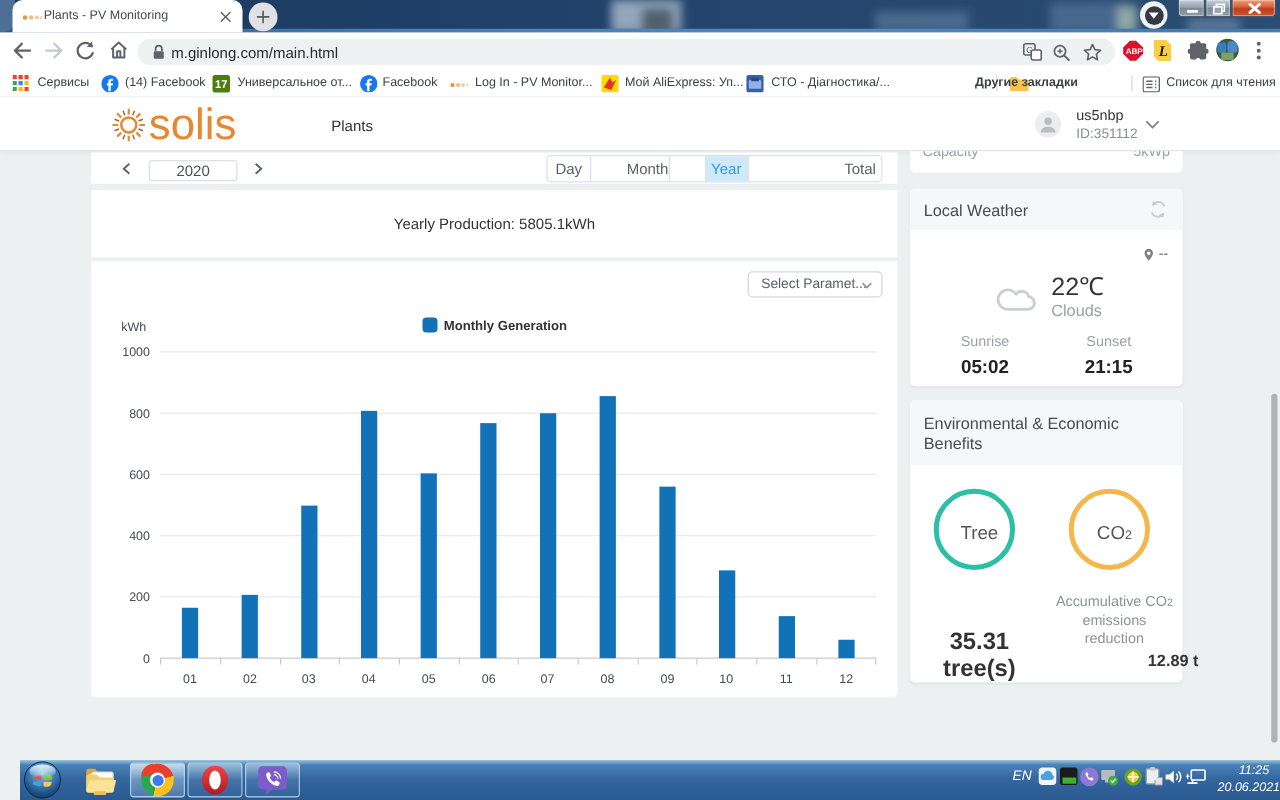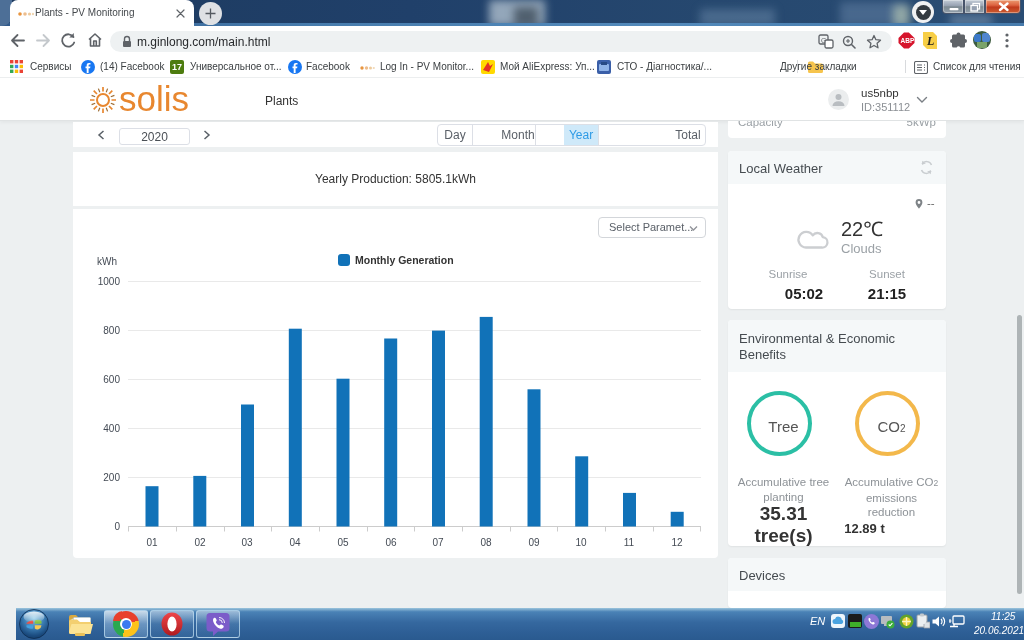--- a/index.html
+++ b/index.html
@@ -225,7 +225,7 @@
     <svg class="abs" style="left:808px;top:6px;" width="15" height="12">
         <path d="M0 2 a1.5 1.5 0 0 1 1.5 -1.5 H5 L7 2.5 H13.5 A1.5 1.5 0 0 1 15 4 V10.5 A1.5 1.5 0 0 1 13.5 12 H1.5 A1.5 1.5 0 0 1 0 10.5 Z" fill="#f6c44d"></path>
       </svg>
-    <div class="bm" style="left:780px;">Другие закладки</div>
+    <div class="bm" style="left:780px;font-weight:bold;">Другие закладки</div>
     <div class="abs" style="left:905px;top:5px;width:1px;height:13px;background:#d8dadd;"></div>
     <svg class="abs" style="left:914px;top:6px;" width="14" height="13">
         <rect x="0.5" y="0.5" width="13" height="12" rx="1.5" fill="none" stroke="#5f6368" stroke-width="1.1"></rect>

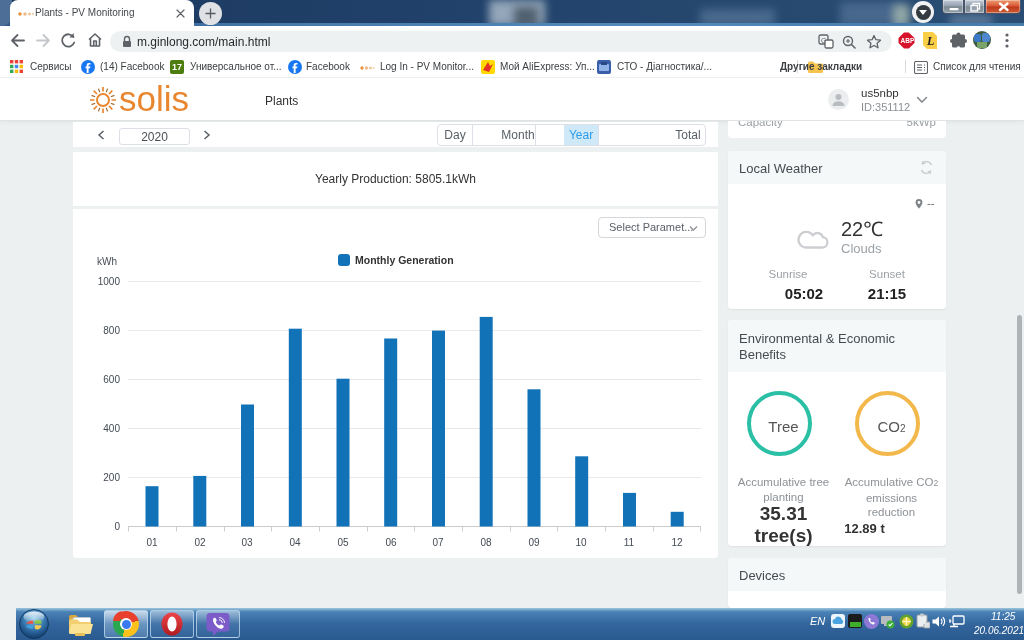--- a/index.html
+++ b/index.html
@@ -383,7 +383,7 @@
   <div class="abs" style="left:841px;top:215px;font-size:20px;color:#333;">22℃</div>
   <div class="abs" style="left:841px;top:241px;font-size:13px;color:#9ba1a6;">Clouds</div>
   <div class="abs" style="left:728px;top:268px;width:120px;text-align:center;font-size:11.5px;color:#9ba1a6;">Sunrise</div>
-  <div class="abs" style="left:728px;top:285px;width:120px;text-align:center;font-size:15px;color:#222;font-weight:600;margin-left:16px;">05:02</div>
+  <div class="abs" style="left:728px;top:285px;width:120px;text-align:center;font-size:15px;color:#222;font-weight:600;">05:02</div>
   <div class="abs" style="left:827px;top:268px;width:120px;text-align:center;font-size:11.5px;color:#9ba1a6;">Sunset</div>
   <div class="abs" style="left:827px;top:285px;width:120px;text-align:center;font-size:15px;color:#222;font-weight:600;">21:15</div>
 

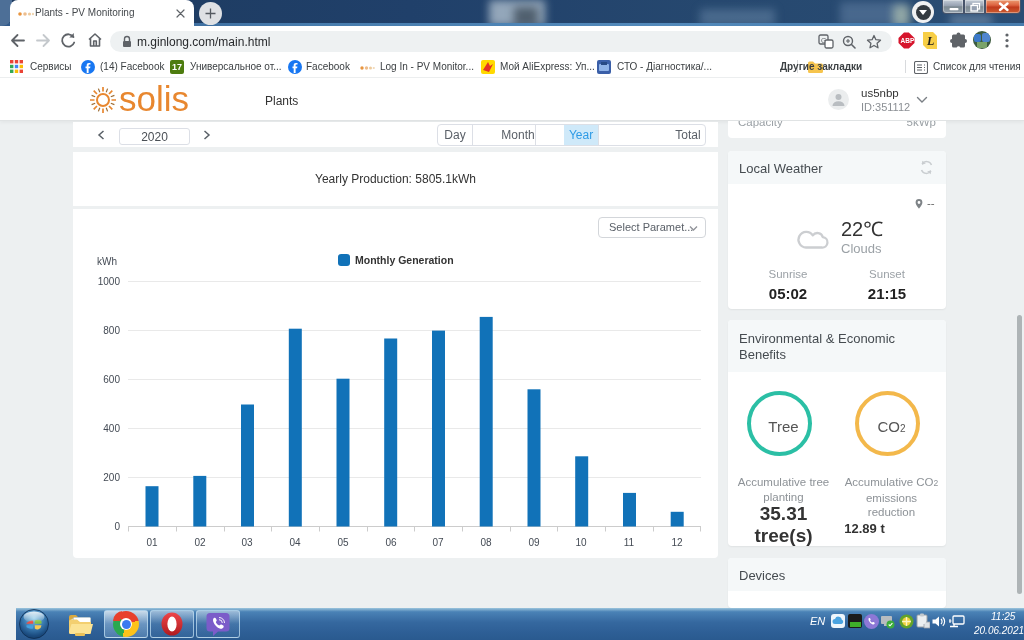--- a/index.html
+++ b/index.html
@@ -395,7 +395,6 @@
   <div class="abs" style="left:747px;top:418px;width:73px;text-align:center;font-size:15px;color:#555;">Tree</div>
   <div class="abs" style="left:855px;top:391px;width:65px;height:65px;border-radius:50%;border:4px solid #f3b84b;"></div>
   <div class="abs" style="left:855px;top:418px;width:73px;text-align:center;font-size:15px;color:#555;">CO<span style="font-size:10px;">2</span></div>
-  <div class="abs" style="left:729px;top:475px;width:109px;text-align:center;font-size:11.5px;color:#8d9297;line-height:14.5px;">Accumulative tree<br>planting</div>
   <div class="abs" style="left:729px;top:503px;width:109px;text-align:center;font-size:19px;color:#333;font-weight:bold;">35.31 tree(s)</div>
   <div class="abs" style="left:837px;top:475px;width:109px;text-align:center;font-size:11.5px;color:#8d9297;line-height:14.5px;">Accumulative CO<span style="font-size:8.5px;">2</span><br>emissions<br>reduction</div>
   <div class="abs" style="left:810px;top:521px;width:109px;text-align:center;font-size:13px;color:#333;font-weight:bold;">12.89 t</div>

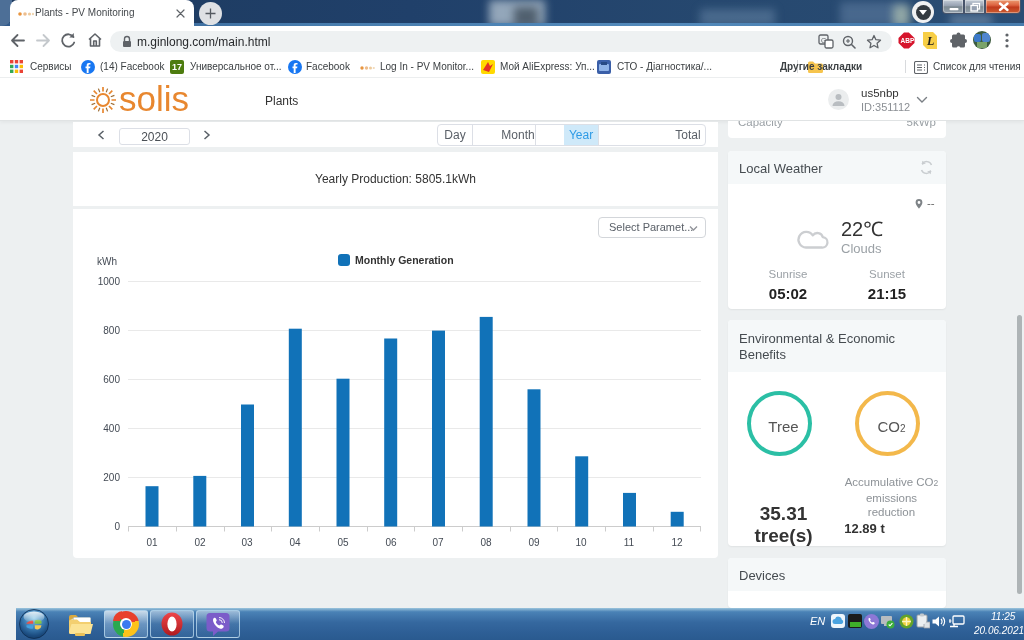--- a/index.html
+++ b/index.html
@@ -397,7 +397,7 @@
   <div class="abs" style="left:855px;top:418px;width:73px;text-align:center;font-size:15px;color:#555;">CO<span style="font-size:10px;">2</span></div>
   <div class="abs" style="left:729px;top:503px;width:109px;text-align:center;font-size:19px;color:#333;font-weight:bold;">35.31 tree(s)</div>
   <div class="abs" style="left:837px;top:475px;width:109px;text-align:center;font-size:11.5px;color:#8d9297;line-height:14.5px;">Accumulative CO<span style="font-size:8.5px;">2</span><br>emissions<br>reduction</div>
-  <div class="abs" style="left:810px;top:521px;width:109px;text-align:center;font-size:13px;color:#333;font-weight:bold;">12.89 t</div>
+  <div class="abs" style="left:884px;top:521px;width:109px;text-align:center;font-size:13px;color:#333;font-weight:bold;">12.89 t</div>
 
   <div class="sb-card" style="top:558px;height:50px;">
     <div class="sb-head">Devices</div>

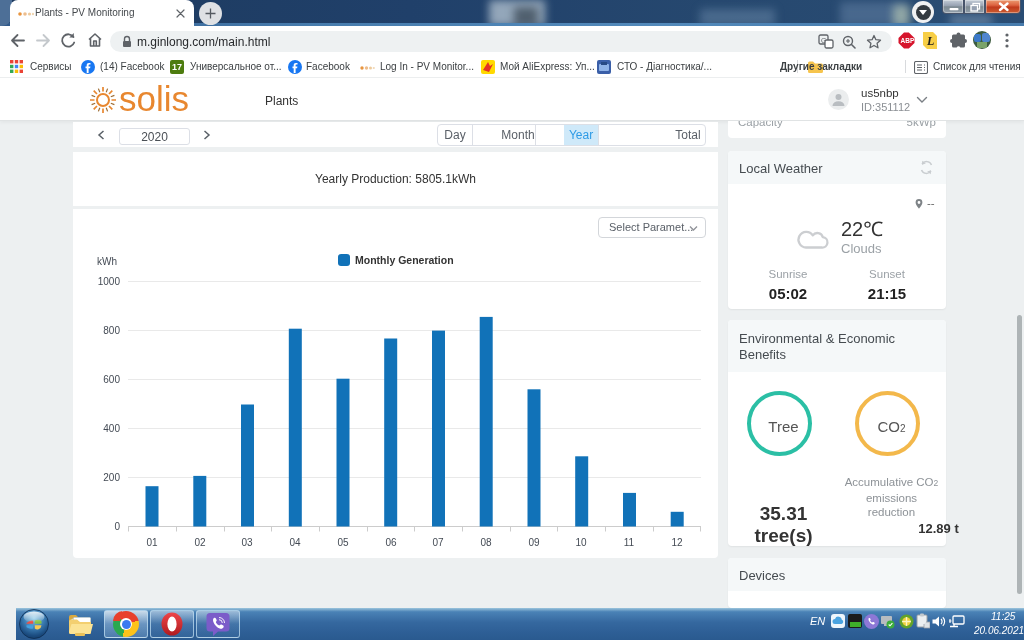--- a/index.html
+++ b/index.html
@@ -399,9 +399,6 @@
   <div class="abs" style="left:837px;top:475px;width:109px;text-align:center;font-size:11.5px;color:#8d9297;line-height:14.5px;">Accumulative CO<span style="font-size:8.5px;">2</span><br>emissions<br>reduction</div>
   <div class="abs" style="left:884px;top:521px;width:109px;text-align:center;font-size:13px;color:#333;font-weight:bold;">12.89 t</div>
 
-  <div class="sb-card" style="top:558px;height:50px;">
-    <div class="sb-head">Devices</div>
-  </div>
 
   <div class="scrollthumb"></div>
 

